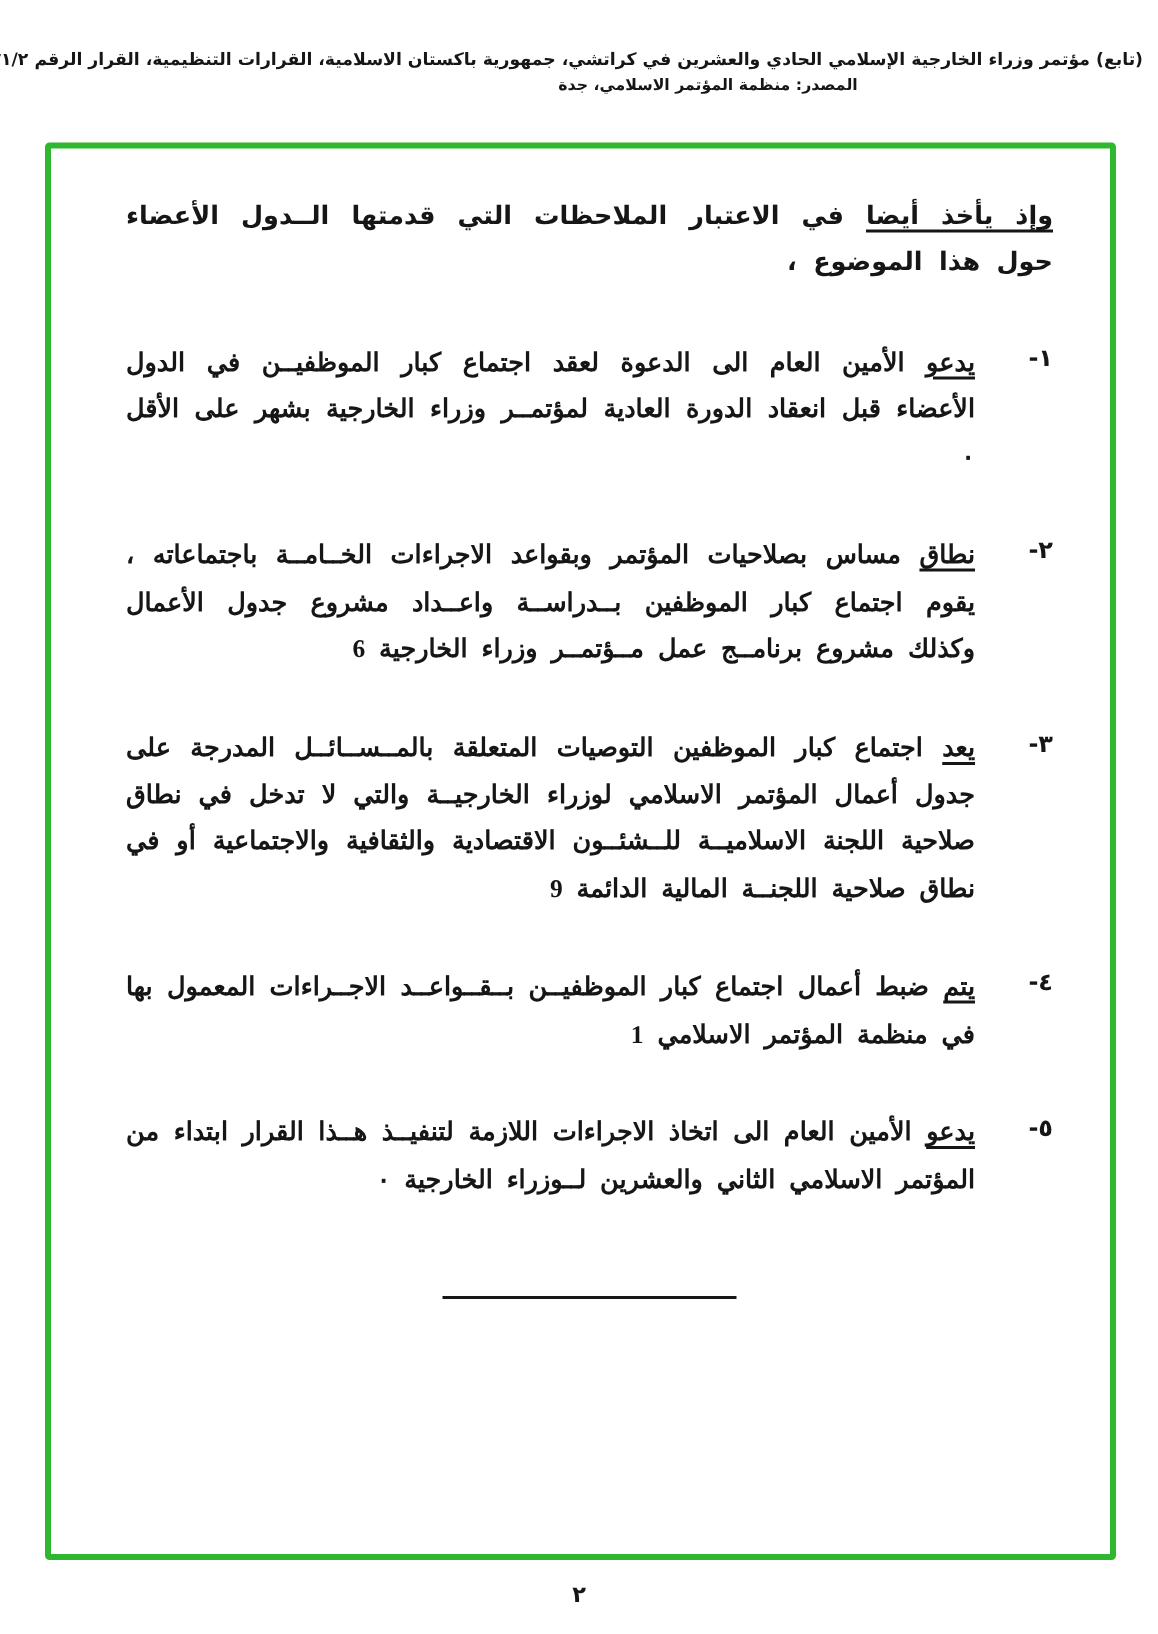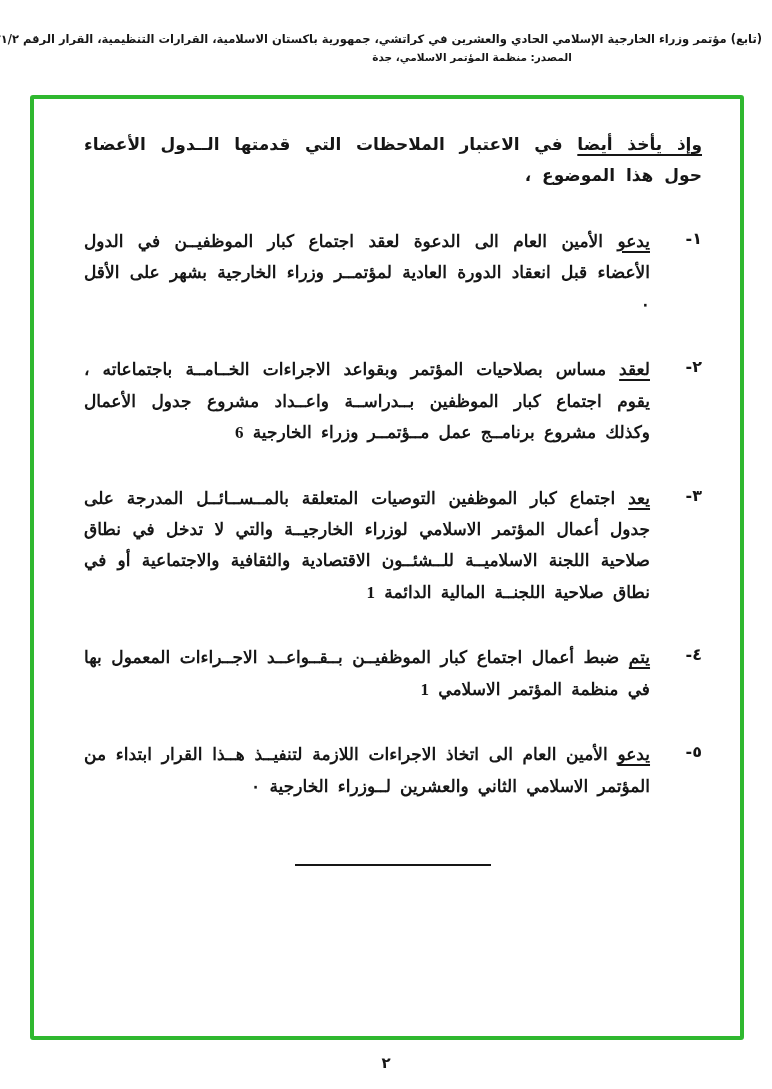--- a/index.html
+++ b/index.html
@@ -118,7 +118,7 @@
 
     <div class="item">
       <span class="num">٢-</span>
-      <p class="para"><span class="lead">لعقد</span> <span>مساس بصلاحيات المؤتمر وبقواعد الاجراءات الخــامــة باجتماعاته ، يقوم اجتماع كبار الموظفين بــدراســة واعــداد مشروع جدول الأعمال وكذلك مشروع برنامــج عمل مــؤتمــر وزراء الخارجية 6</span></p>
+      <p class="para"><span class="lead">نطاق</span> <span>مساس بصلاحيات المؤتمر وبقواعد الاجراءات الخــامــة باجتماعاته ، يقوم اجتماع كبار الموظفين بــدراســة واعــداد مشروع جدول الأعمال وكذلك مشروع برنامــج عمل مــؤتمــر وزراء الخارجية 6</span></p>
     </div>
 
     <div class="item">

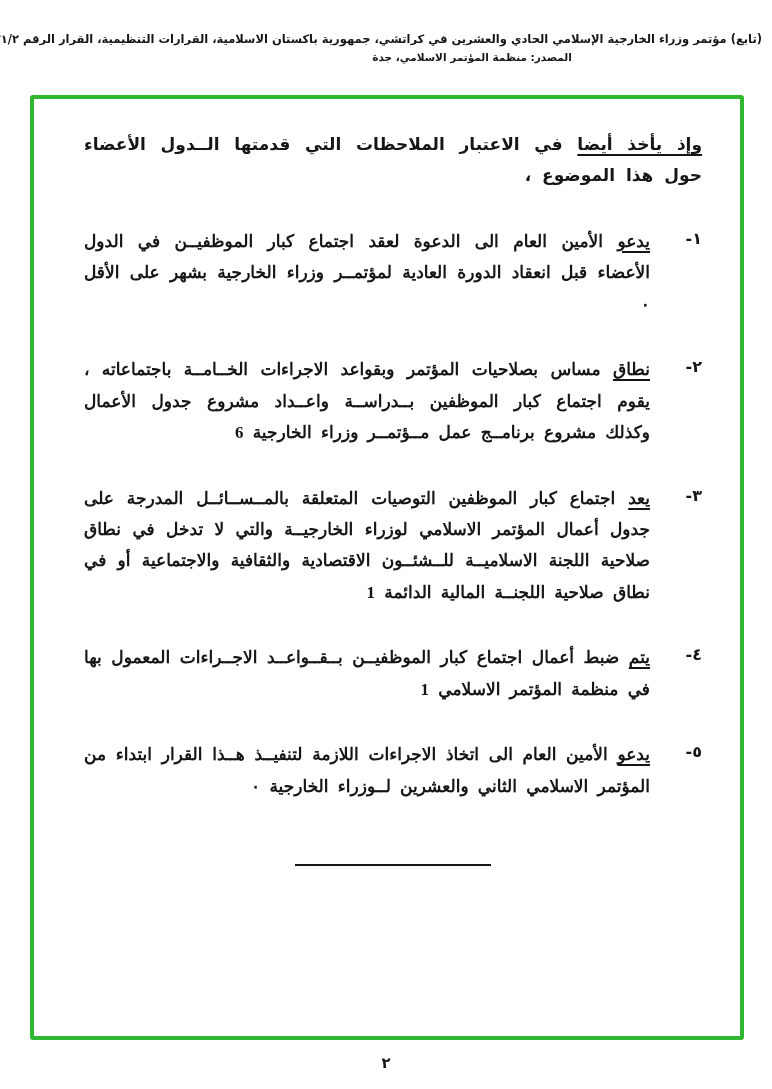--- a/index.html
+++ b/index.html
@@ -123,7 +123,7 @@
 
     <div class="item">
       <span class="num">٣-</span>
-      <p class="para"><span class="lead">يعد</span> <span>اجتماع كبار الموظفين التوصيات المتعلقة بالمــســائــل المدرجة على جدول أعمال المؤتمر الاسلامي لوزراء الخارجيــة والتي لا تدخل في نطاق صلاحية اللجنة الاسلاميــة للــشئــون الاقتصادية والثقافية والاجتماعية أو في نطاق صلاحية اللجنــة المالية الدائمة 1</span></p>
+      <p class="para"><span class="lead">يعد</span> <span>اجتماع كبار الموظفين التوصيات المتعلقة بالمــســائــل المدرجة على جدول أعمال المؤتمر الاسلامي لوزراء الخارجيــة والتي لا تدخل في نطاق صلاحية اللجنة الاسلاميــة للــشئــون الاقتصادية والثقافية والاجتماعية أو في نطاق صلاحية اللجنــة المالية الدائمة 9</span></p>
     </div>
 
     <div class="item">

